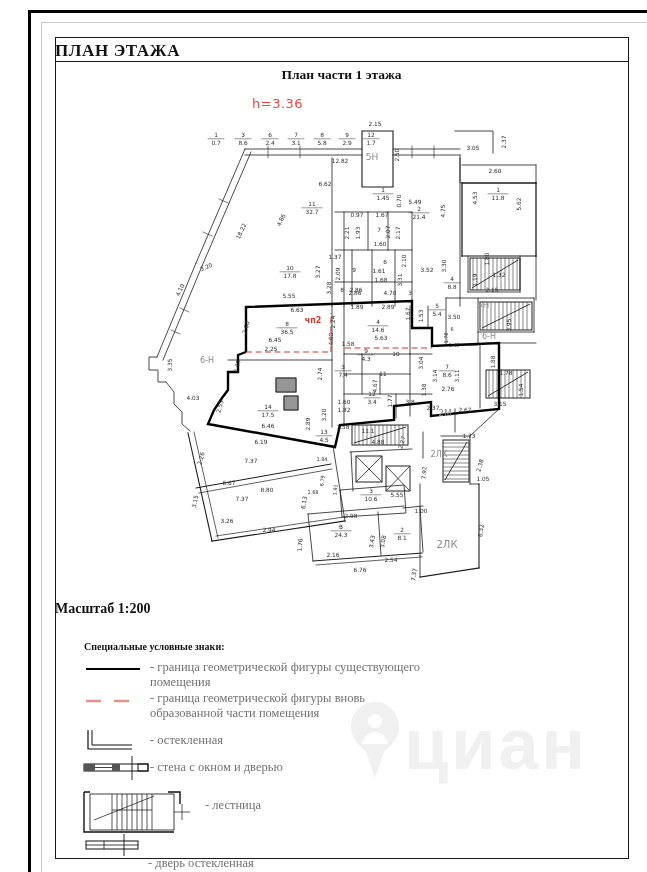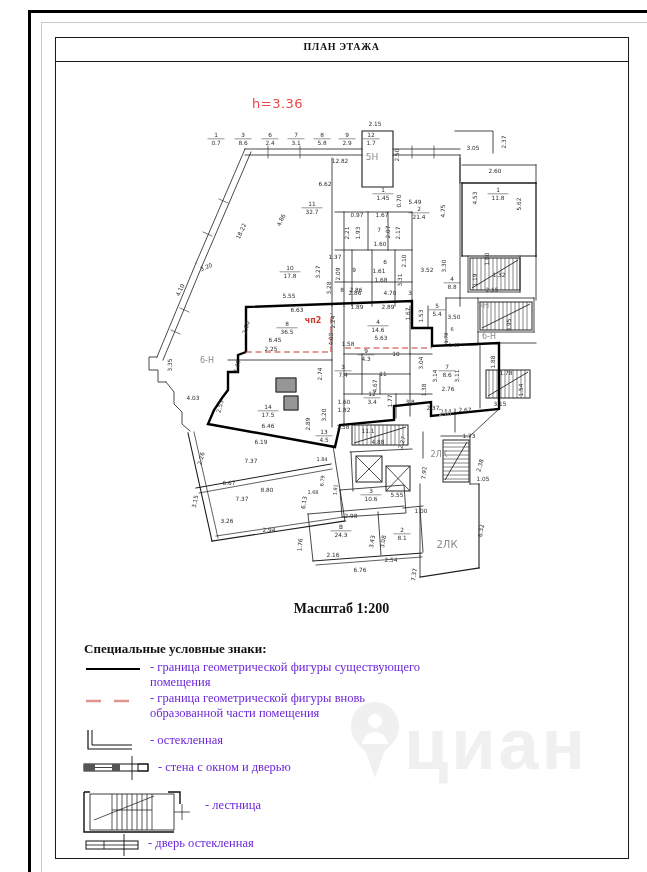--- a/index.html
+++ b/index.html
@@ -9,8 +9,8 @@
   .gline{position:absolute;background:#c9c9c9;}
   .frame{position:absolute;left:55px;top:37px;width:572px;height:820px;border:1.3px solid #1a1a1a;}
   .band-rule{position:absolute;left:55px;top:61px;width:573px;height:1px;background:#1a1a1a;}
-  .title{position:absolute;left:55px;top:41px;width:573px;text-align:center;
-         font-weight:bold;font-size:10px;letter-spacing:.6px;}
+  .title{position:absolute;left:55px;top:41px;width:573px;
+         font-weight:bold;font-size:17px;letter-spacing:.6px;}
   .subtitle{position:absolute;left:55px;top:67px;width:573px;text-align:center;
          font-weight:bold;font-size:13.5px;}
   .hnote{position:absolute;left:252px;top:96px;font-family:"DejaVu Sans",sans-serif;

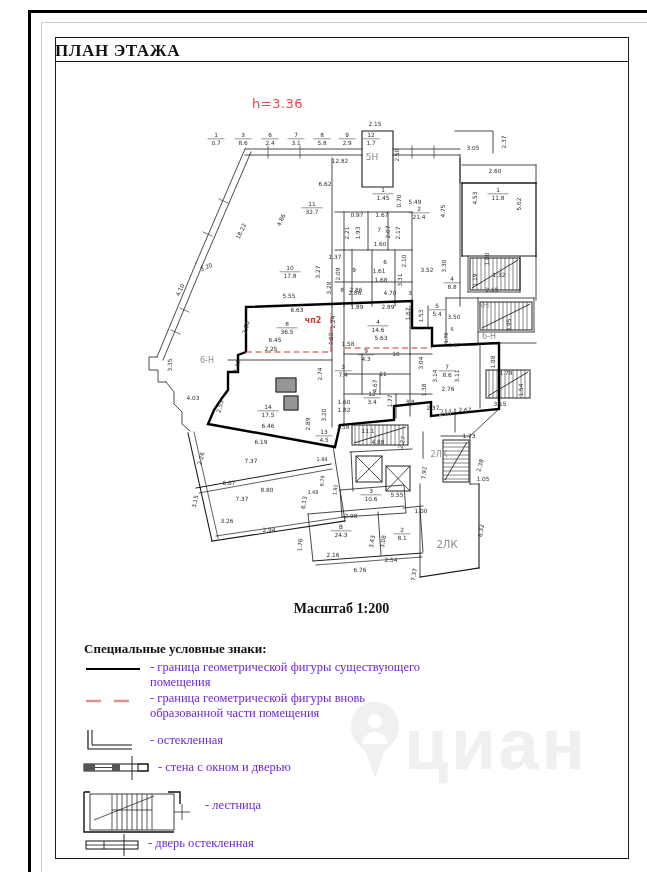--- a/index.html
+++ b/index.html
@@ -40,6 +40,7 @@
   <div class="band-rule"></div>
 
   <div class="title">ПЛАН ЭТАЖА</div>
+  <div class="subtitle">План части 1 этажа</div>
   <div class="hnote">h=3.36</div>
 
   <div class="watermark">

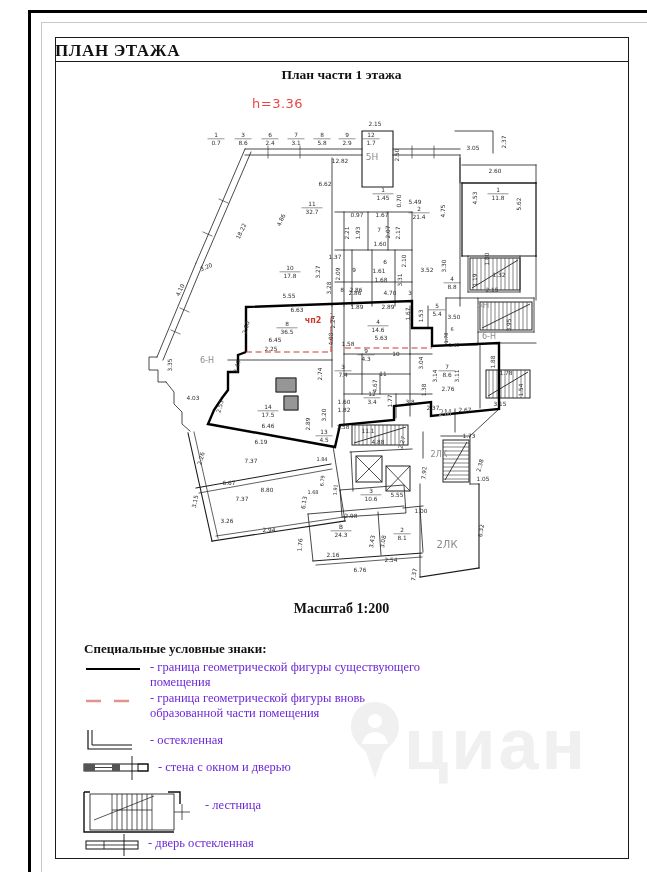--- a/index.html
+++ b/index.html
@@ -15,7 +15,7 @@
          font-weight:bold;font-size:13.5px;}
   .hnote{position:absolute;left:252px;top:96px;font-family:"DejaVu Sans",sans-serif;
          font-size:13px;color:#ef4444;letter-spacing:.5px;}
-  .scale{position:absolute;left:55px;top:601px;width:573px;text-align:center;
+  .scale{position:absolute;left:55px;top:601px;width:573px;
          font-weight:bold;font-size:14px;}
   .legend-head{position:absolute;left:84px;top:641px;font-weight:bold;font-size:13px;}
   .ltext{position:absolute;font-size:12.5px;line-height:15px;color:#6d28d9;}

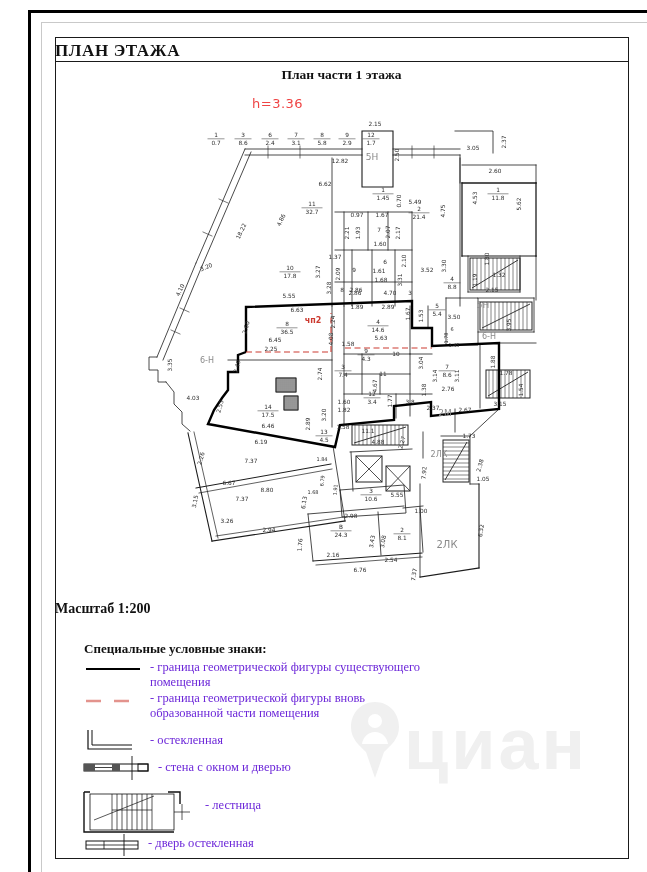--- a/index.html
+++ b/index.html
@@ -17,7 +17,7 @@
          font-size:13px;color:#ef4444;letter-spacing:.5px;}
   .scale{position:absolute;left:55px;top:601px;width:573px;
          font-weight:bold;font-size:14px;}
-  .legend-head{position:absolute;left:84px;top:641px;font-weight:bold;font-size:13px;}
+  .legend-head{position:absolute;left:84px;top:641px;font-weight:bold;font-size:10px;}
   .ltext{position:absolute;font-size:12.5px;line-height:15px;color:#6d28d9;}
   .lsym{position:absolute;}
   svg{display:block;}

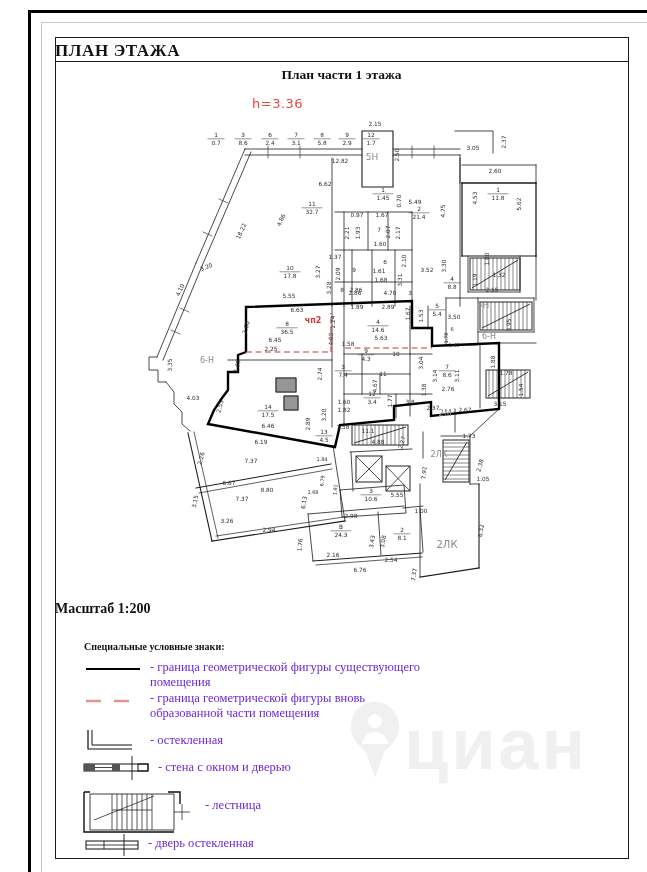--- a/index.html
+++ b/index.html
@@ -18,7 +18,7 @@
   .scale{position:absolute;left:55px;top:601px;width:573px;
          font-weight:bold;font-size:14px;}
   .legend-head{position:absolute;left:84px;top:641px;font-weight:bold;font-size:10px;}
-  .ltext{position:absolute;font-size:12.5px;line-height:15px;color:#6d28d9;}
+  .ltext{position:absolute;font-size:12.5px;line-height:15px;color:#737373;}
   .lsym{position:absolute;}
   svg{display:block;}
   #plan-svg{position:absolute;left:0;top:0;}

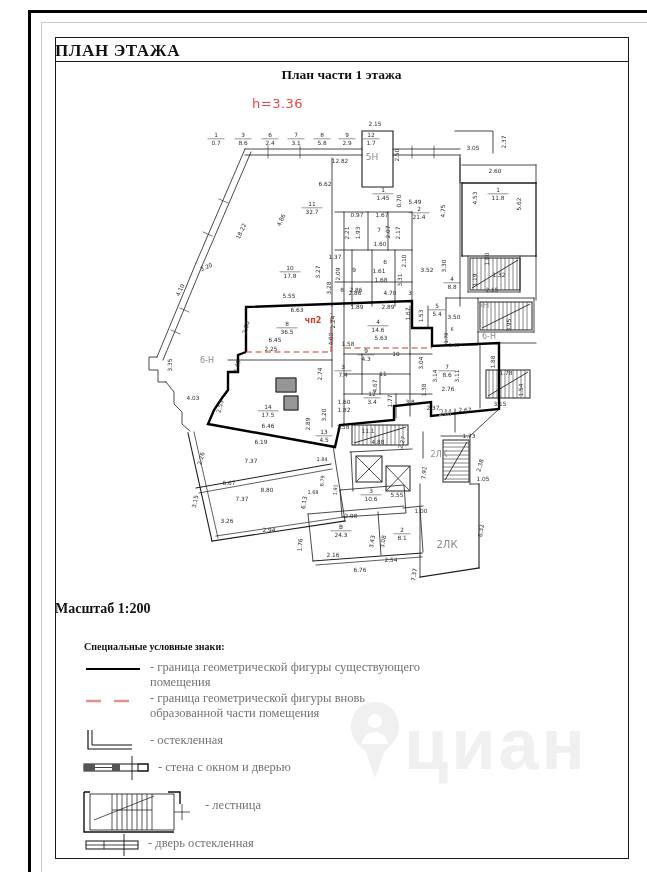--- a/index.html
+++ b/index.html
@@ -524,7 +524,7 @@
         <line x1="50" y1="2" x2="50" y2="26" stroke="#111" stroke-width="0.9"></line>
         <rect x="56" y="10" width="10" height="7" fill="none" stroke="#111" stroke-width="1"></rect>
       </svg>
-      <div class="ltext" style="left:150px;top:760px;width:250px;margin-left:8px;">- стена с окном и дверью</div>
+      <div class="ltext" style="left:150px;top:760px;width:250px;">- стена с окном и дверью</div>
     </div>
 
     <div>

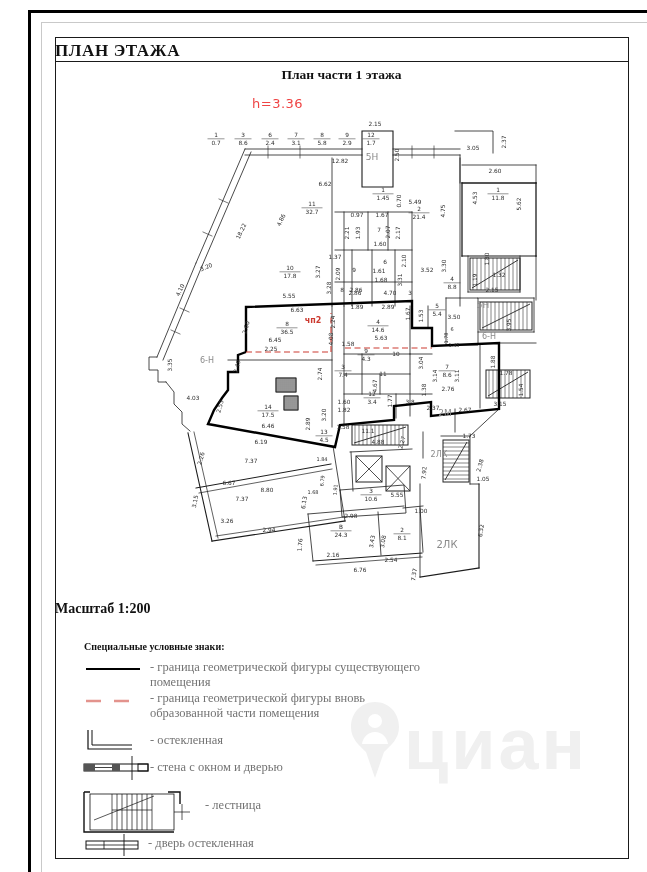--- a/index.html
+++ b/index.html
@@ -557,7 +557,7 @@
         <line x1="20" y1="9" x2="20" y2="17" stroke="#111" stroke-width="0.8"></line>
         <line x1="40" y1="2" x2="40" y2="24" stroke="#111" stroke-width="0.9"></line>
       </svg>
-      <div class="ltext" style="left:148px;top:836px;width:220px;">- дверь остекленная</div>
+      <div class="ltext" style="left:148px;top:856px;width:220px;">- дверь остекленная</div>
     </div>
   </div>
 

